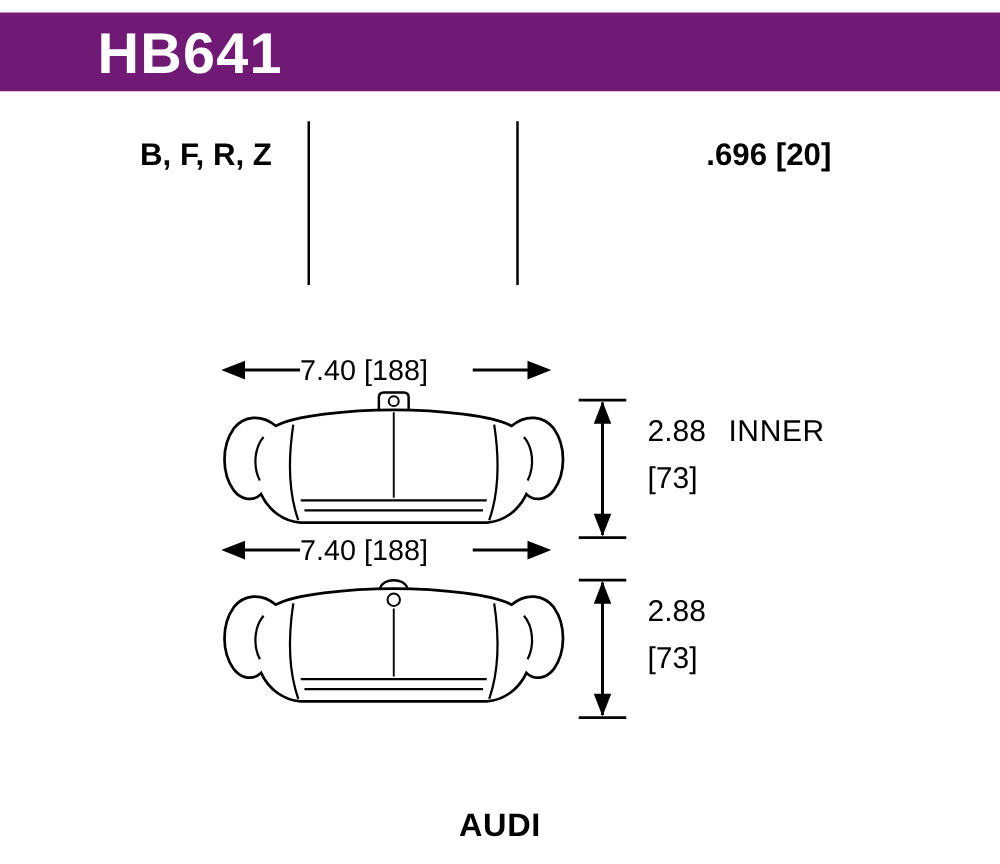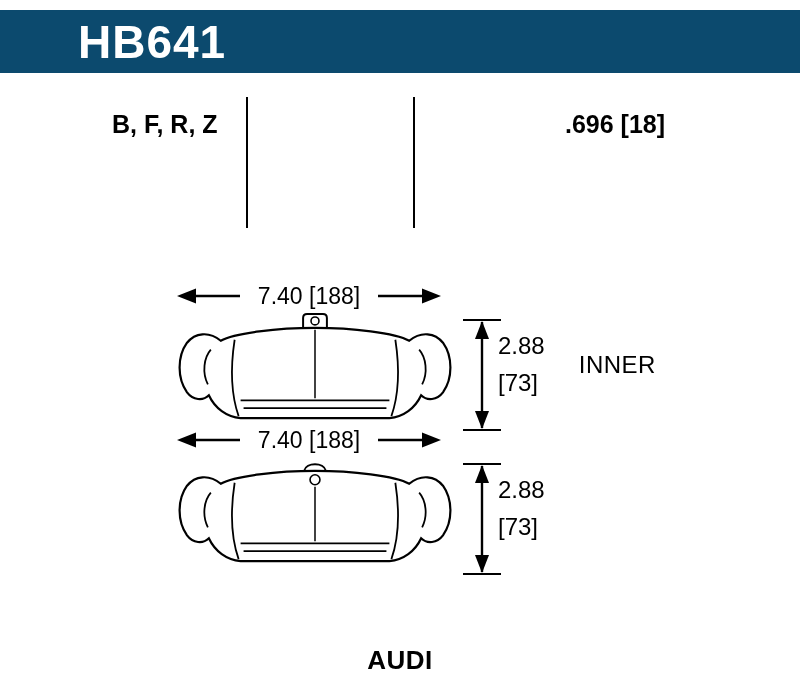--- a/index.html
+++ b/index.html
@@ -17,7 +17,7 @@
     position: absolute;
     top: 10px; left: 0;
     width: 800px; height: 63px;
-    background: #0c4a6e;
+    background: #701a75;
     display: flex;
     align-items: center;
   }

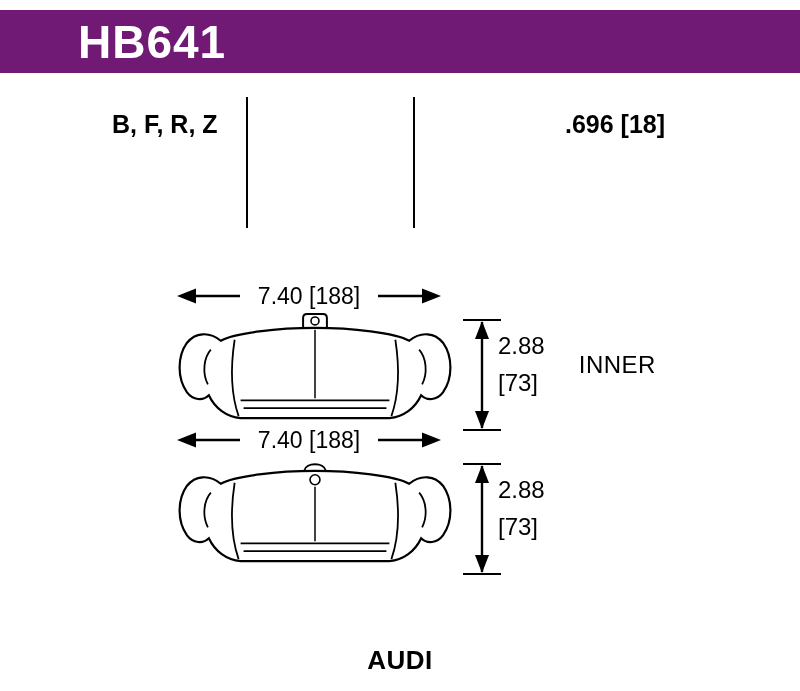--- a/index.html
+++ b/index.html
@@ -112,7 +112,7 @@
   <span class="spec compounds">B, F, R, Z</span>
   <span class="divider d1"></span>
   <span class="divider d2"></span>
-  <span class="spec thickness">.696 [18]</span>
+  <span class="spec thickness">.696 [20]</span>
 
   <div class="hdim hdim-1">
     <svg width="64" height="22" viewBox="0 0 64 22">

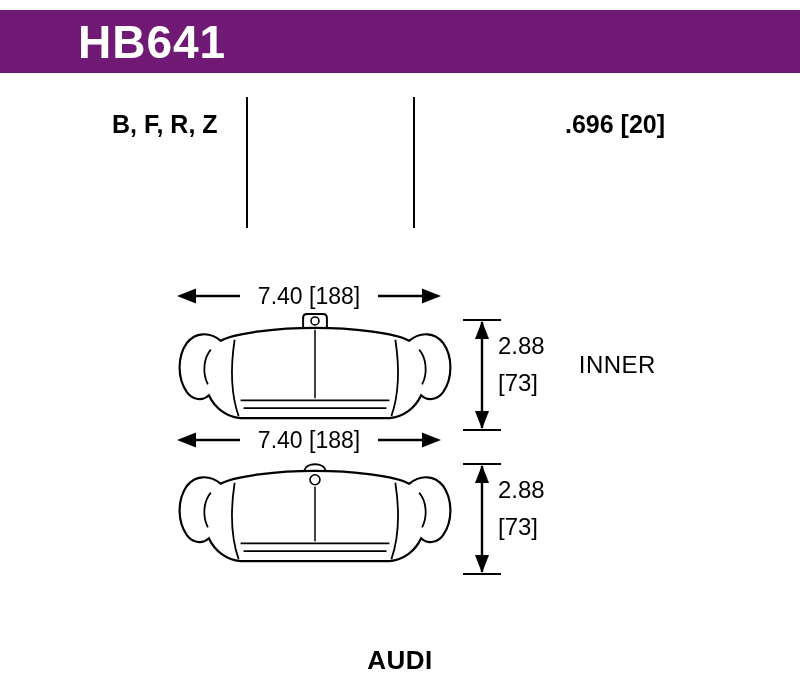--- a/index.html
+++ b/index.html
@@ -59,7 +59,6 @@
   .hdim-2 { top: 428px; }
   .dim-text {
     flex: 1;
-    text-align: center;
     font-size: 23px;
     white-space: nowrap;
   }

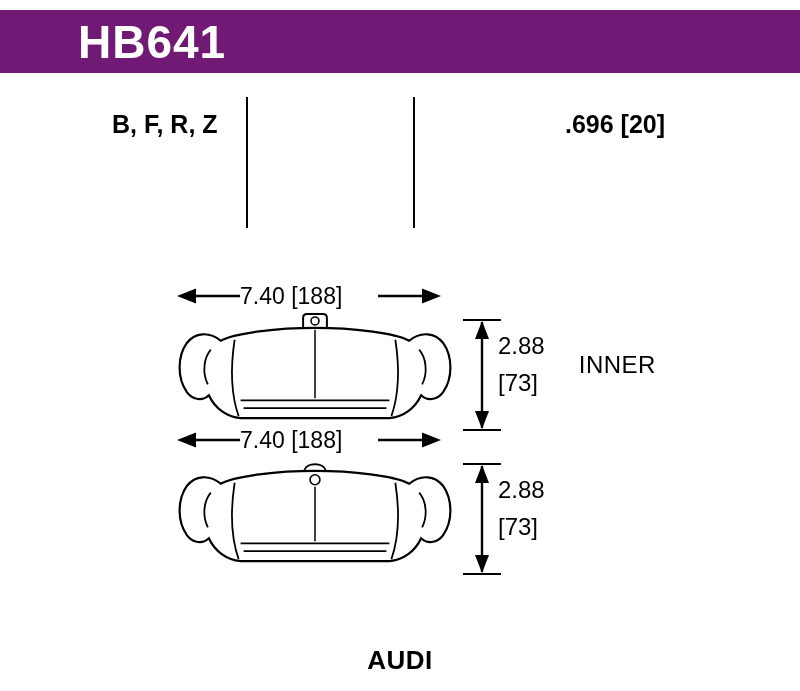--- a/index.html
+++ b/index.html
@@ -73,10 +73,9 @@
 
   .vlabels {
     position: absolute;
-    left: 498px;
-    display: flex;
-    align-items: center;
-    gap: 34px;
+    left: 518px;
+    display: flex;
+    gap: 18px;
   }
   .vlabels-1 { top: 332px; }
   .vlabels-2 { top: 476px; }

